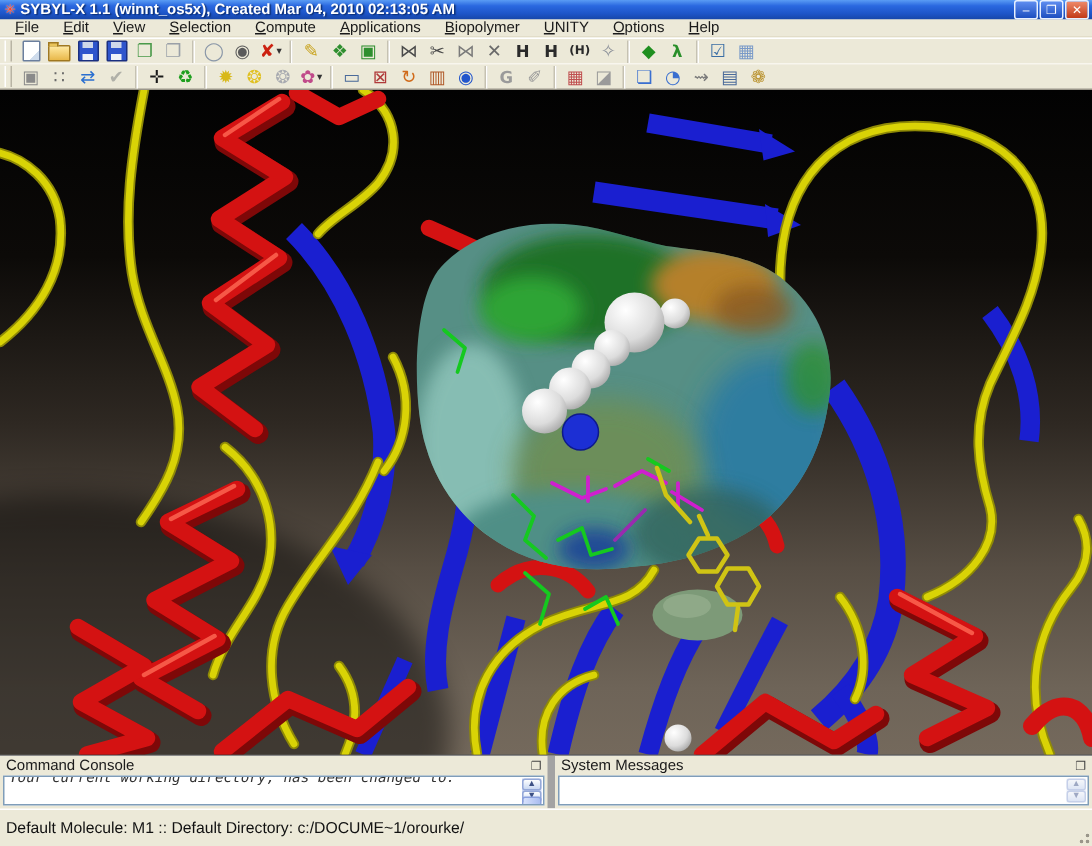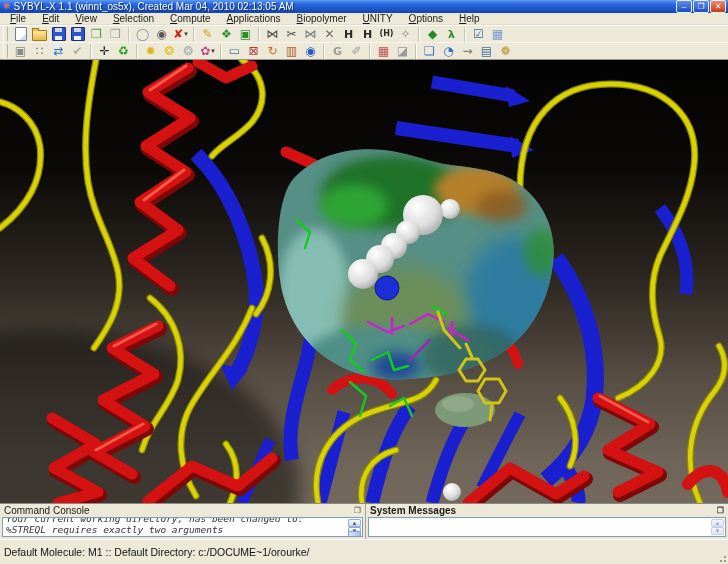--- a/index.html
+++ b/index.html
@@ -10,7 +10,7 @@
   .titlebar{height:14px;display:flex;align-items:center;padding:0 2px;
     background:linear-gradient(180deg,#5a9cf4 0%,#2a68e0 30%,#1d55c8 70%,#1646a8 100%);}
   .app-icon{font-size:9px;line-height:9px;color:#ff4422;margin:0 3px 0 1px;text-shadow:0 0 1px #fff;}
-  .title-text{color:#fff;font-size:10px;font-weight:normal;text-shadow:1px 1px 1px #0a2a6a;white-space:nowrap;flex:1;}
+  .title-text{color:#fff;font-size:10px;font-weight:bold;text-shadow:1px 1px 1px #0a2a6a;white-space:nowrap;flex:1;}
   .winbtns{display:flex;gap:1px;}
   .wbtn{width:14px;height:11px;border-radius:2px;border:1px solid #e8f0ff;display:flex;align-items:center;justify-content:center;
     color:#fff;font-size:8px;line-height:8px;background:linear-gradient(180deg,#5f8df0,#1d4fc0);}

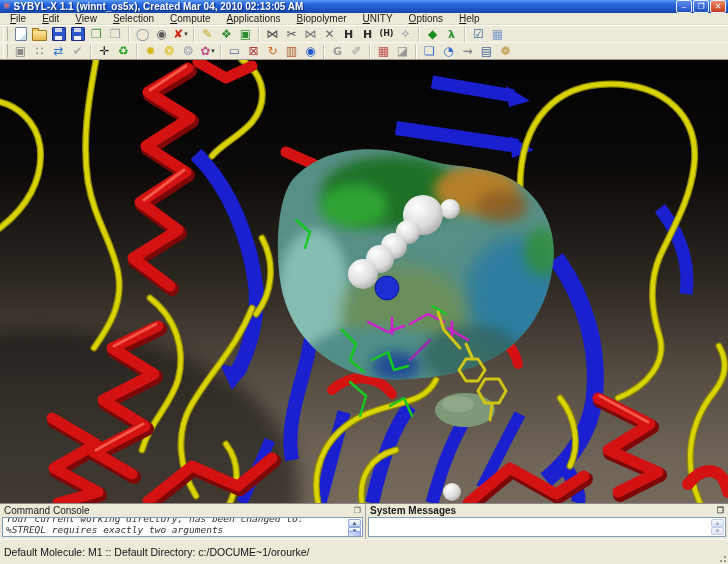--- a/index.html
+++ b/index.html
@@ -48,7 +48,7 @@
   .panelrow{height:44px;display:flex;background:#ece9d8;border-top:1px solid #8a8a8a;}
   .panel{display:flex;flex-direction:column;padding:0 2px;box-sizing:border-box;}
   .panel.console{width:365px;}
-  .panel.sysmsg{width:363px;border-left:1px solid #a3a3a3;font-weight:bold;}
+  .panel.sysmsg{width:363px;border-left:5px solid #a3a3a3;}
   .phead{height:13px;display:flex;align-items:center;justify-content:space-between;padding:0 2px;}
   .ptitle{font-size:10px;color:#1a1a1a;}
   .float-btn{font-size:8px;color:#444;line-height:8px;}

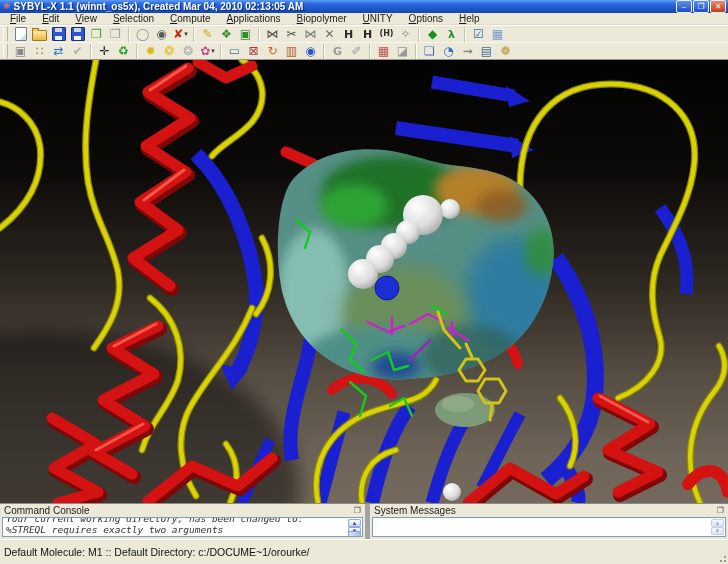--- a/index.html
+++ b/index.html
@@ -444,7 +444,6 @@
       <div class="pbody">
         <div class="console-text">
           <div>Your current working directory, has been changed to:</div>
-          <div>%STREQL requires exactly two arguments</div>
         </div>
         <div class="scroll">
           <span class="sbtn">▲</span>

